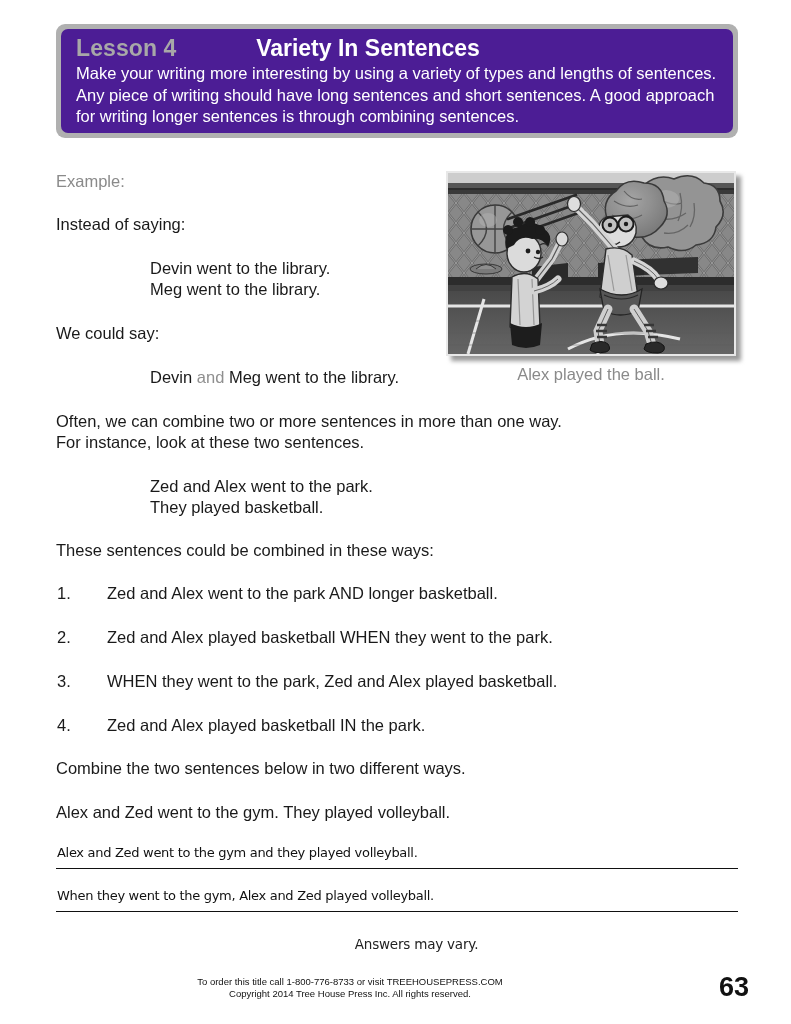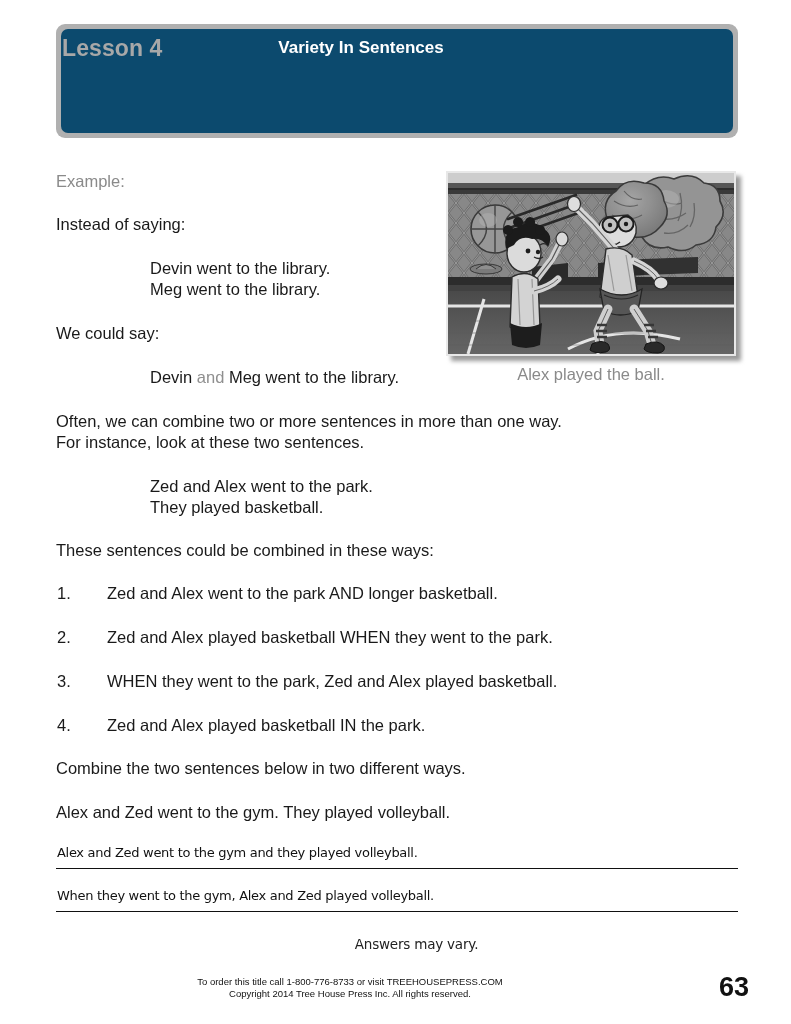--- a/index.html
+++ b/index.html
@@ -31,10 +31,10 @@
   .header-box {
     width: 100%;
     height: 100%;
-    background: #0c4a6e;
+    background: #4c1d95;
     border-radius: 7px;
     box-sizing: border-box;
-    padding: 6px 13px 6px 1px;
+    padding: 6px 13px 6px 15px;
     position: relative;
   }
   .header-titlerow {

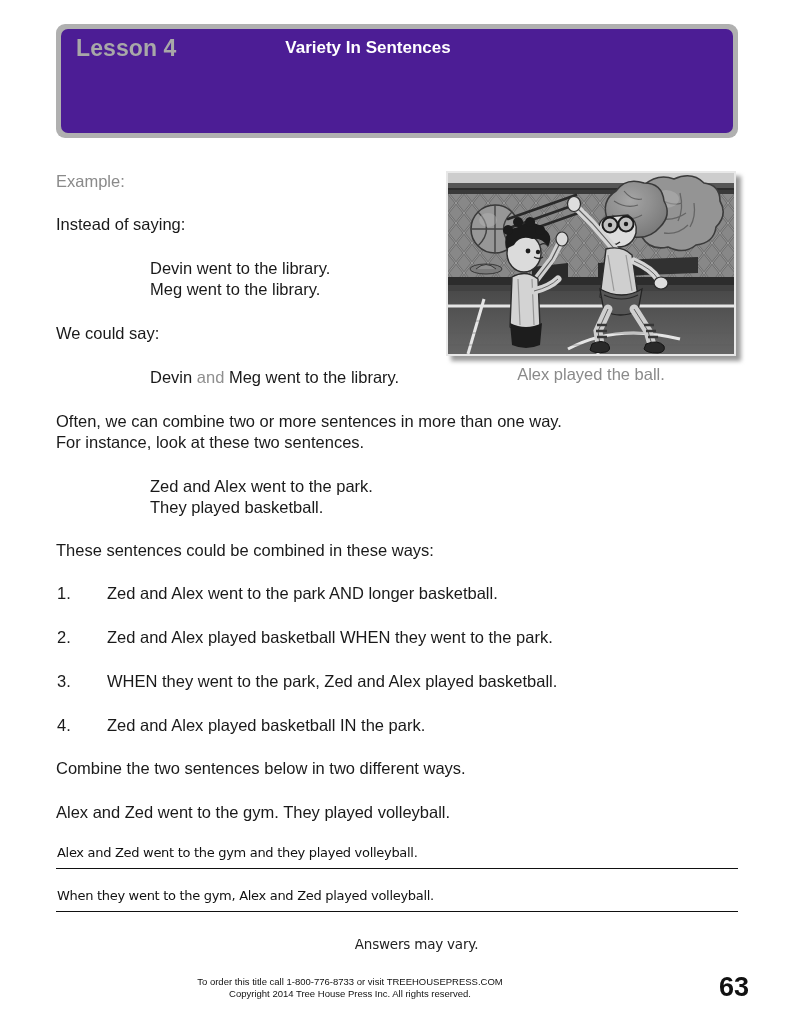--- a/index.html
+++ b/index.html
@@ -58,7 +58,7 @@
     top: 0;
     text-align: center;
     padding-right: 60px;
-    font-size: 17px;
+    font-size: 23px;
     font-weight: bold;
     color: #ffffff;
     line-height: 26px;

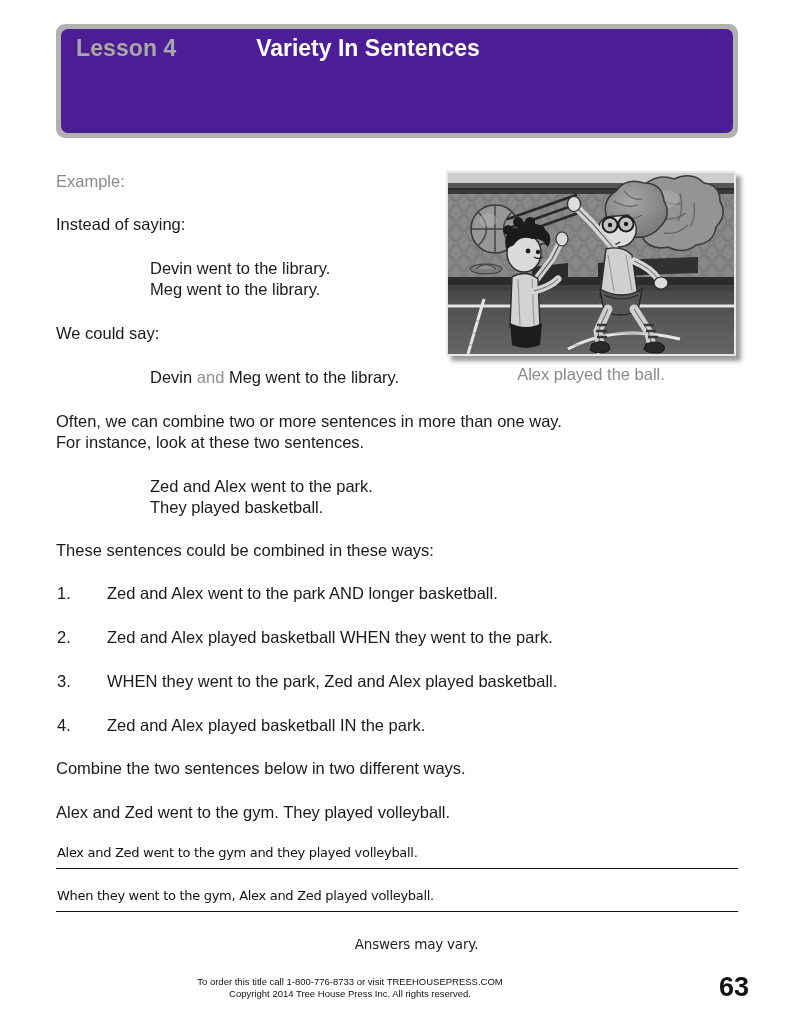--- a/index.html
+++ b/index.html
@@ -189,6 +189,7 @@
       <span class="lesson-label">Lesson 4</span>
       <span class="lesson-title">Variety In Sentences</span>
     </div>
+    <div class="header-desc">Make your writing more interesting by using a variety of types and lengths of sentences. Any piece of writing should have long sentences and short sentences. A good approach for writing longer sentences is through combining sentences.</div>
   </div>
 </div>
 

